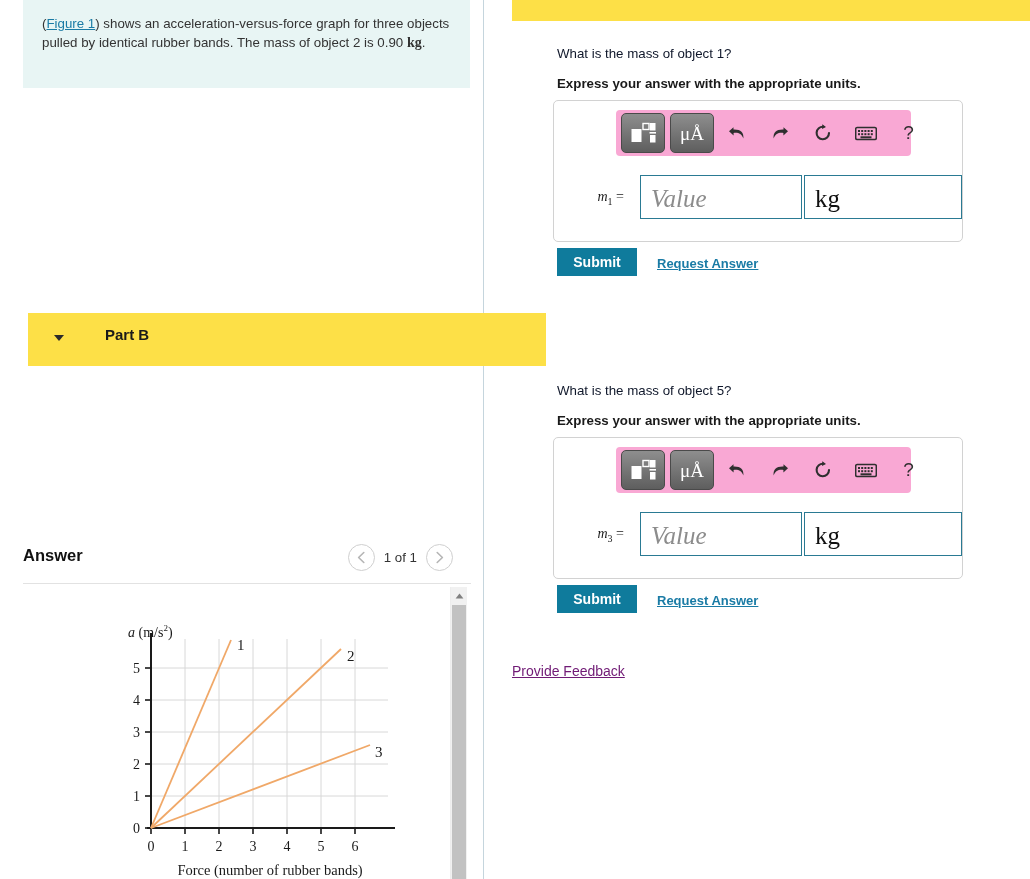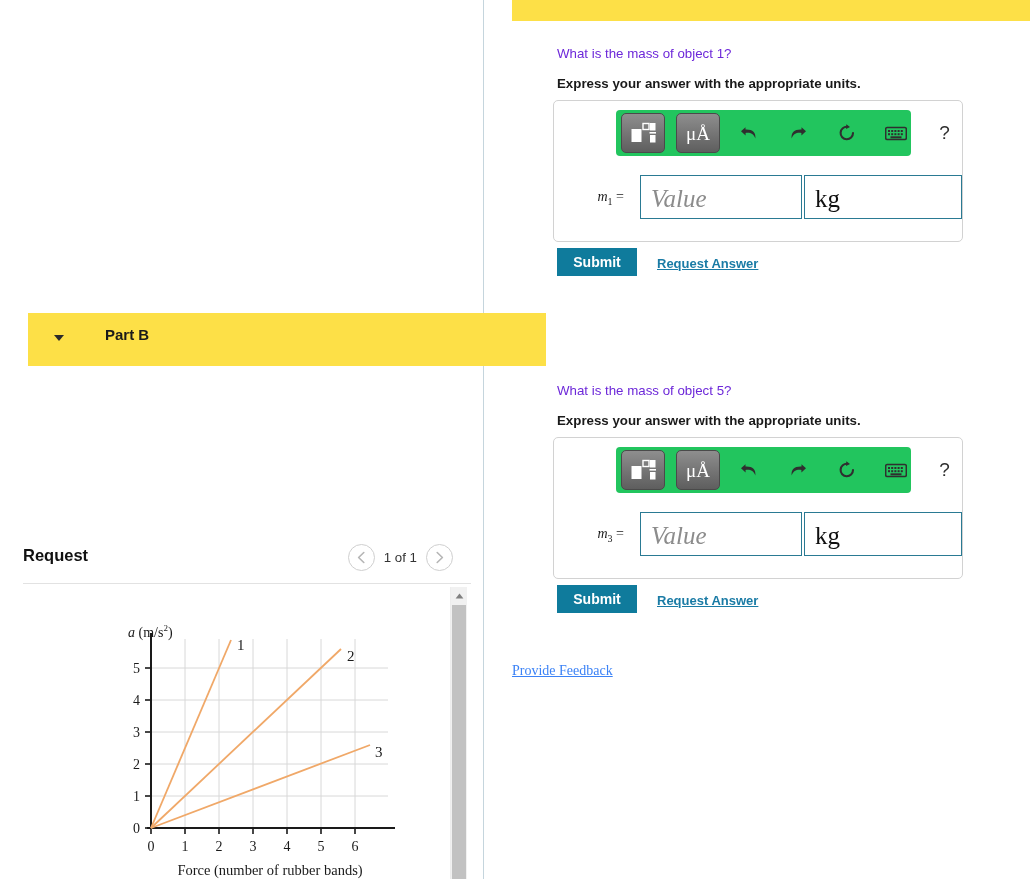--- a/index.html
+++ b/index.html
@@ -188,6 +188,9 @@
 
   <div id="left-col">
 
+    <div id="statement-box">
+      <div id="statement-text"><span>(</span><span class="figlink">Figure 1</span><span>) shows an acceleration-versus-force graph for three objects pulled by identical rubber bands. The mass of object 2 is 0.90 </span><span class="unit">kg</span><span>.</span></div>
+    </div>
 
     <div id="figure-header">
       <div id="figure-title">Request</div>

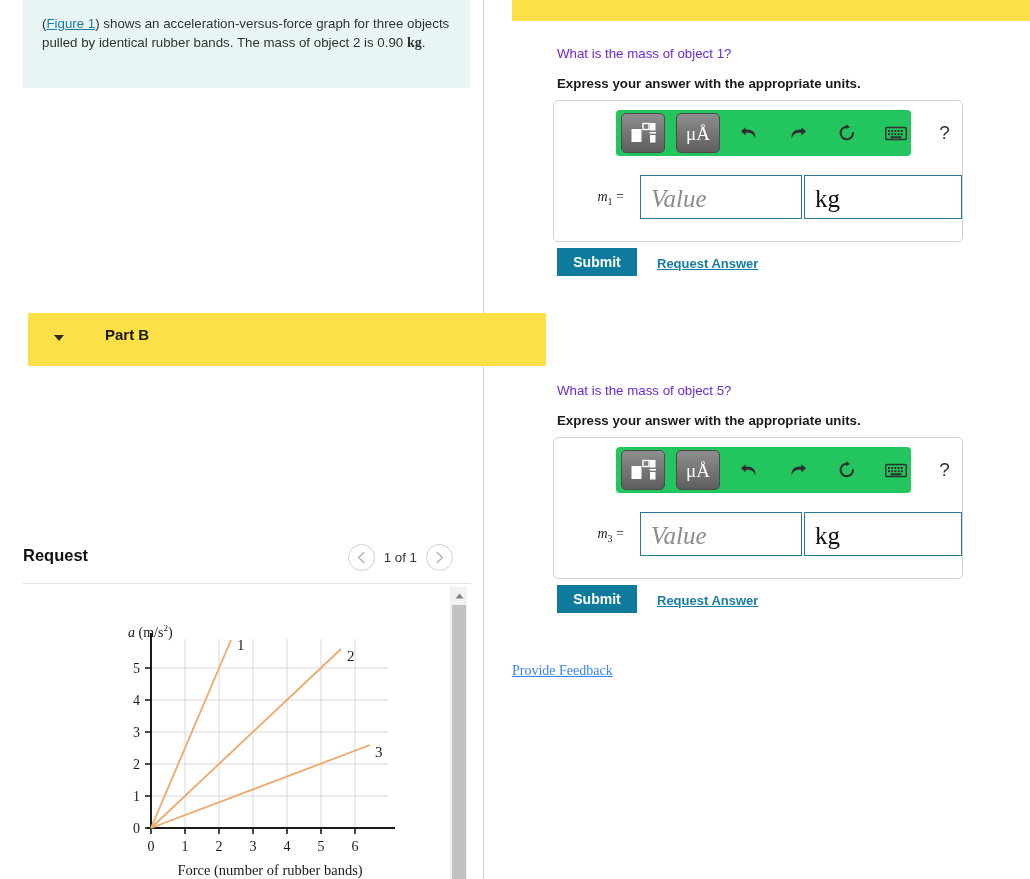--- a/index.html
+++ b/index.html
@@ -104,7 +104,7 @@
     font-size: 15px; font-weight: bold; color: #1a1a1a;
   }
   .question-text {
-    position: absolute; left: 557px; font-size: 13.3px; color: #6d28d9;
+    position: absolute; left: 557px; font-size: 13.3px; color: #0f172a;
   }
   .instruction-text {
     position: absolute; left: 557px; font-size: 13.3px; font-weight: bold; color: #1a1a1a;

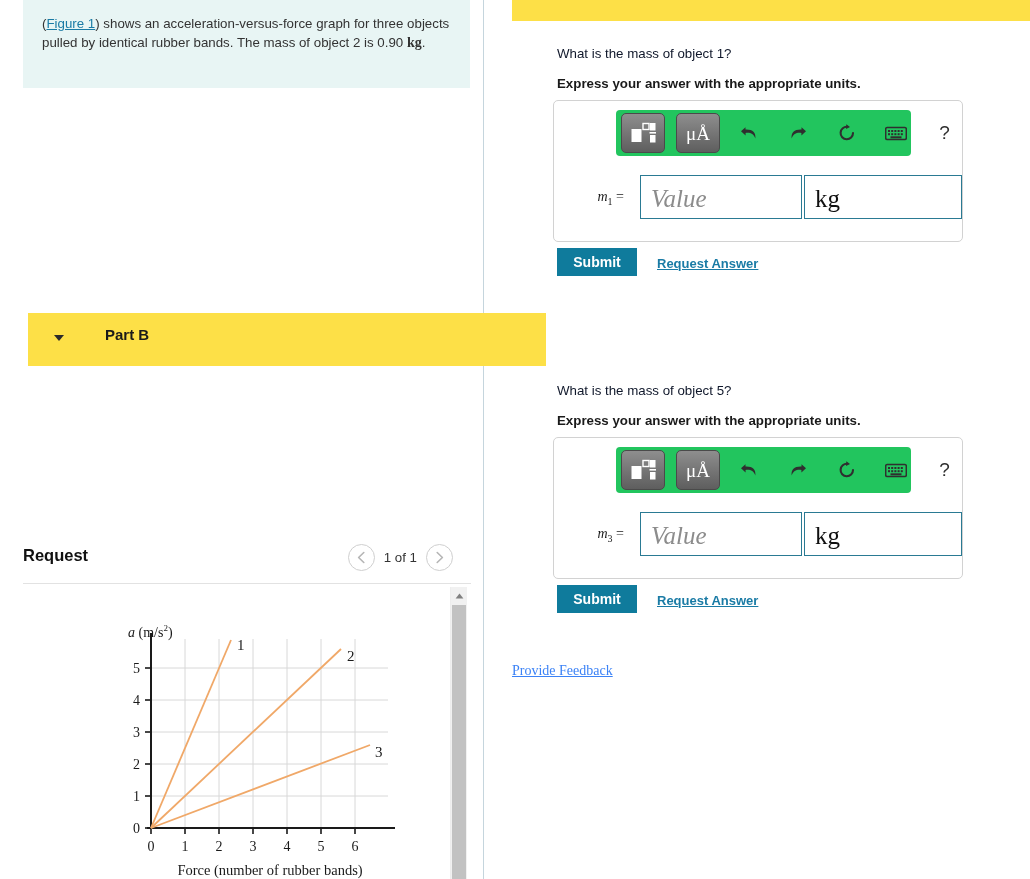--- a/index.html
+++ b/index.html
@@ -117,8 +117,8 @@
   }
   .mj-toolbar {
     position: absolute; left: 62px; top: 9px; width: 290px; height: 46px;
-    background: #22c55e; border-radius: 4px;
-    display: flex; align-items: center; padding-left: 5px; gap: 8px;
+    background: #f9a8d4; border-radius: 4px;
+    display: flex; align-items: center; padding-left: 5px; gap: 2px;
   }
   .tb-btn {
     width: 42px; height: 38px; border-radius: 5px;

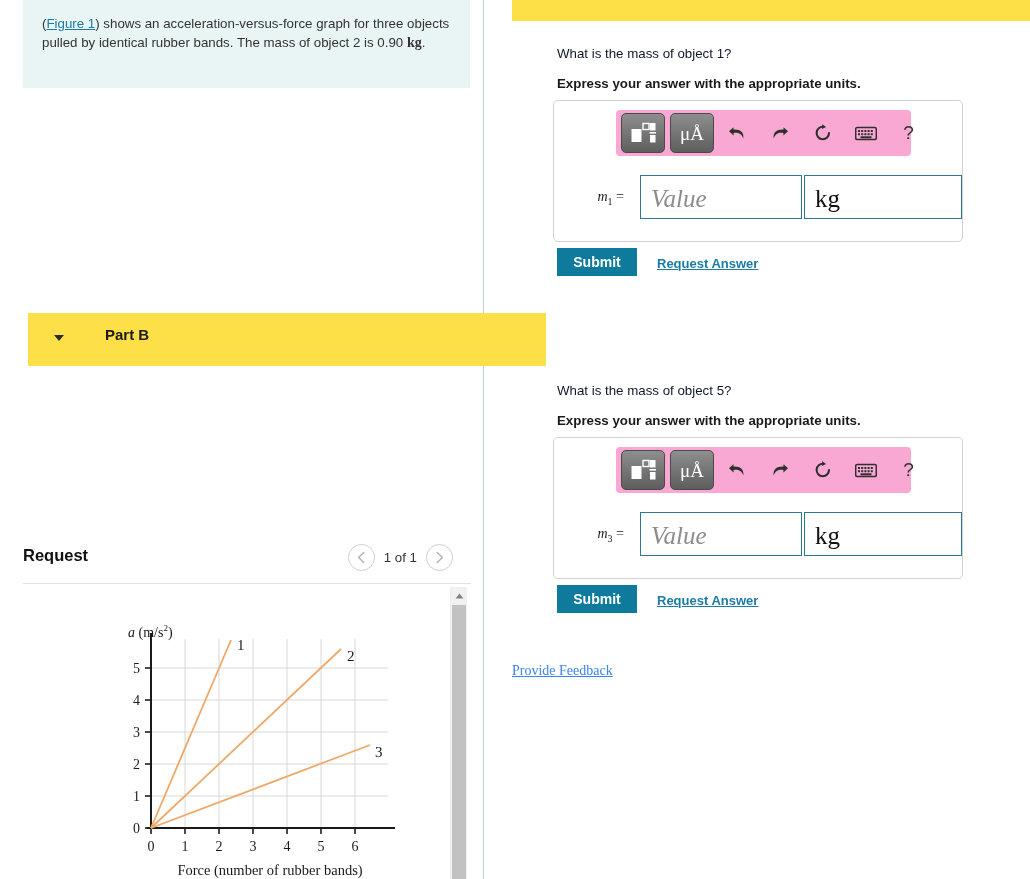--- a/index.html
+++ b/index.html
@@ -193,7 +193,7 @@
     </div>
 
     <div id="figure-header">
-      <div id="figure-title">Request</div>
+      <div id="figure-title">Answer</div>
       <div id="figure-pager">
         <div class="pager-btn">
           <svg width="9" height="13" viewBox="0 0 9 13">

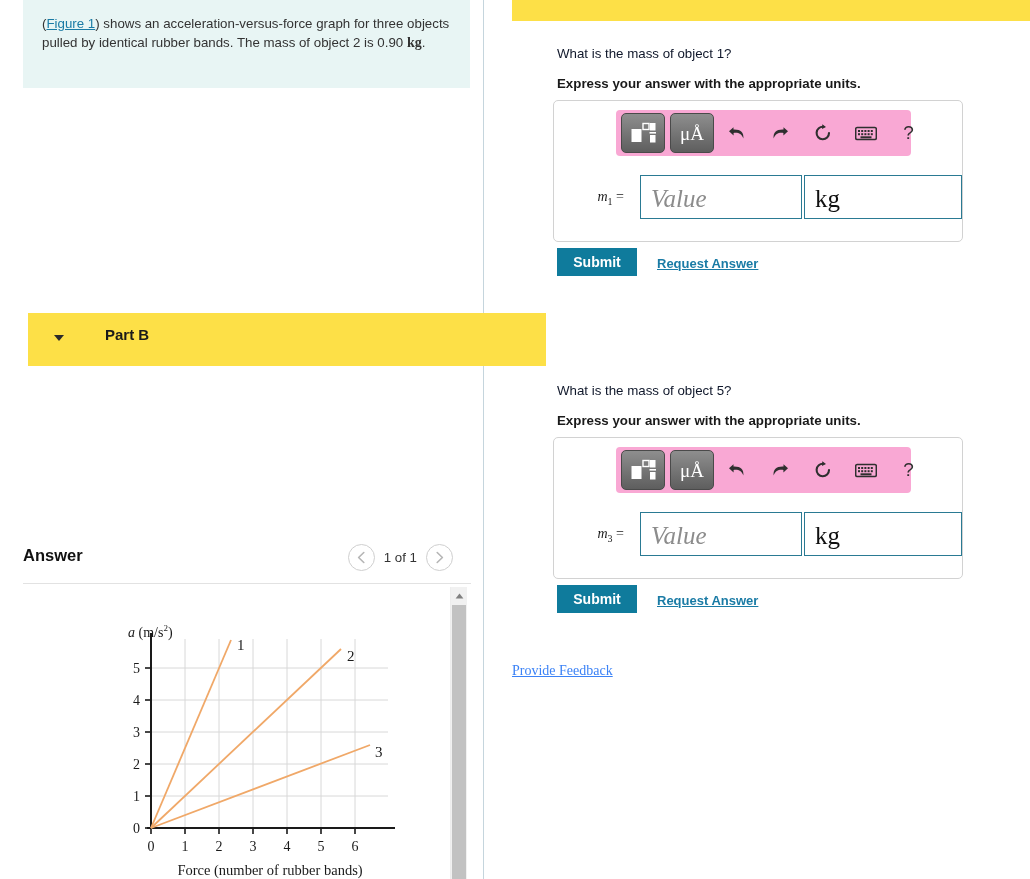--- a/index.html
+++ b/index.html
@@ -178,7 +178,7 @@
   }
   #provide-feedback {
     position: absolute; left: 512px; top: 663px;
-    font-size: 14px; color: #3b82f6; text-decoration: underline; cursor: pointer; font-family: Liberation Serif, serif;
+    font-size: 14px; color: #701a75; text-decoration: underline; cursor: pointer;
   }
 </style>
 </head>

